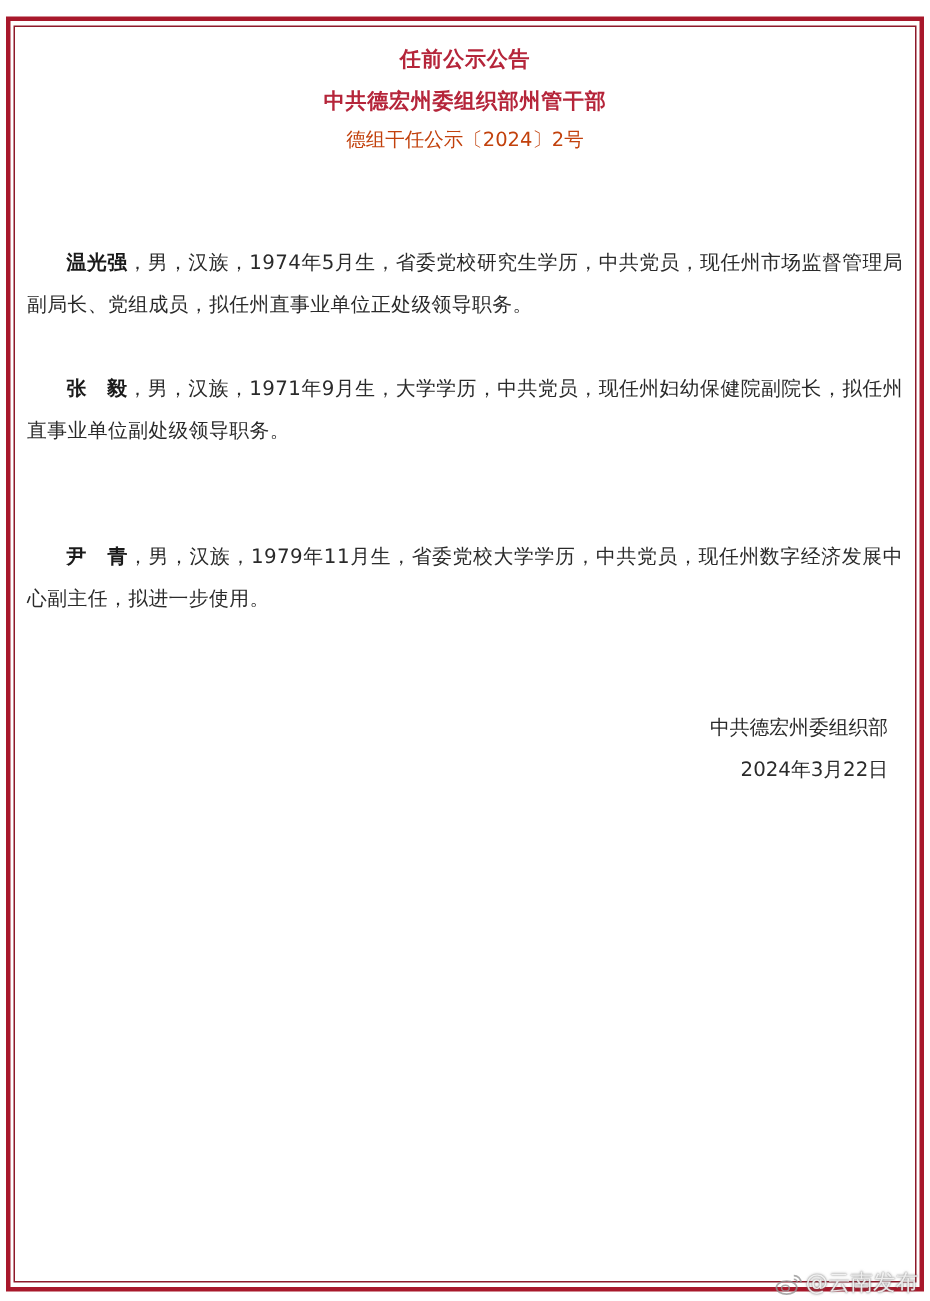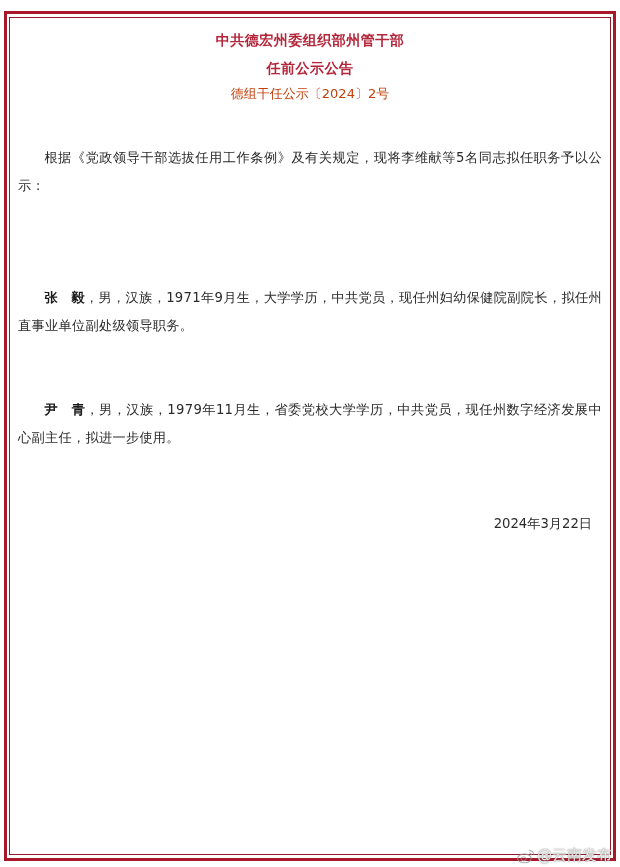--- a/index.html
+++ b/index.html
@@ -98,8 +98,8 @@
 <div class="frame-inner"></div>
 
 <div class="content">
+  <div class="title">任前公示公告</div>
   <div class="title">中共德宏州委组织部州管干部</div>
-  <div class="title">任前公示公告</div>
   <div class="doc-number">德组干任公示〔2024〕2号</div>
 
   <p class="para para-intro">根据《党政领导干部选拔任用工作条例》及有关规定，现将李维献等5名同志拟任职务予以公示：</p>

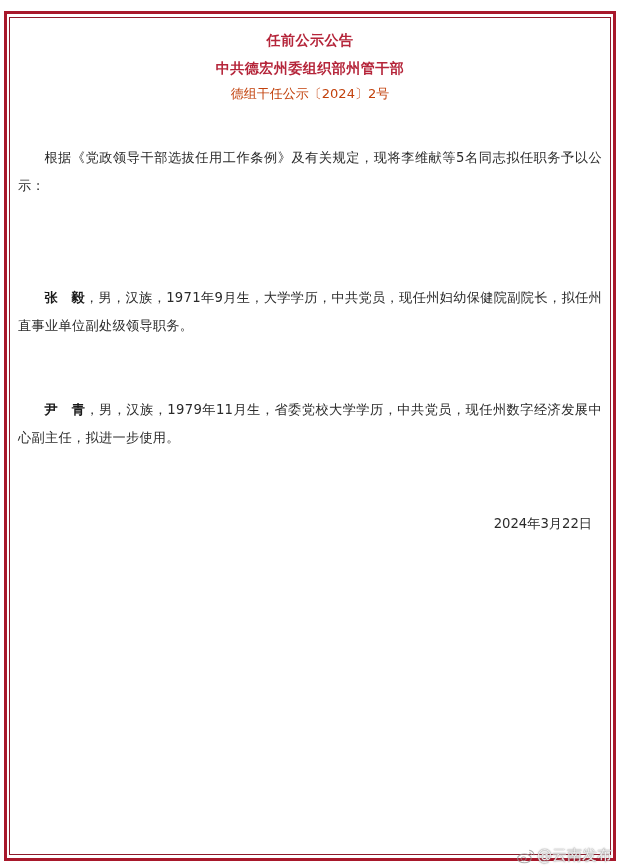--- a/index.html
+++ b/index.html
@@ -102,7 +102,6 @@
   <div class="title">中共德宏州委组织部州管干部</div>
   <div class="doc-number">德组干任公示〔2024〕2号</div>
 
-  <p class="para para-intro">根据《党政领导干部选拔任用工作条例》及有关规定，现将李维献等5名同志拟任职务予以公示：</p>
 
   <div class="gap"></div>
 

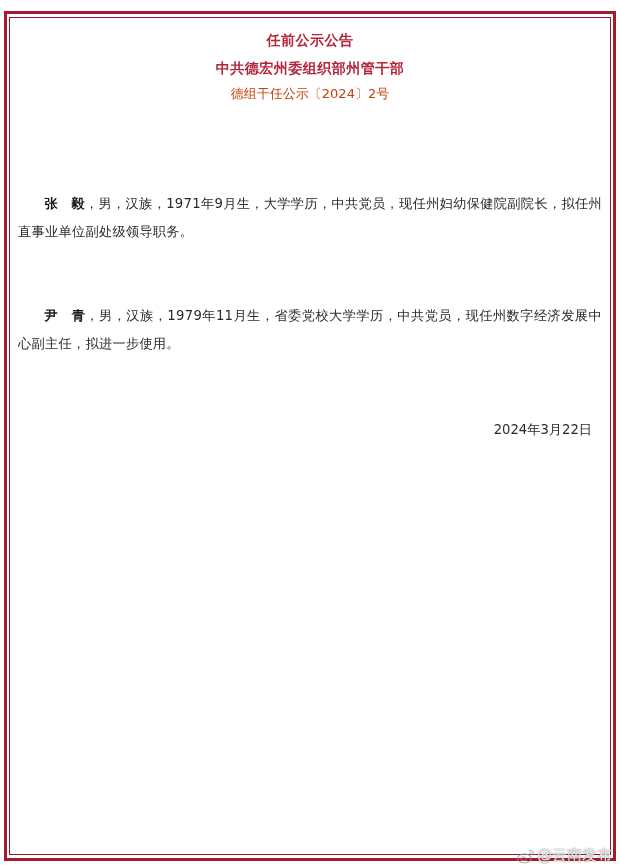--- a/index.html
+++ b/index.html
@@ -106,6 +106,7 @@
   <div class="gap"></div>
 
   <div class="gap"></div>
+  <p class="para"><span class="name">温光强</span><span>，男，汉族，1974年5月生，省委党校研究生学历，中共党员，现任州市场监督管理局副局长、党组成员，拟任州直事业单位正处级领导职务。</span></p>
 
   <div class="gap"></div>
   <p class="para"><span class="name">张　毅</span><span>，男，汉族，1971年9月生，大学学历，中共党员，现任州妇幼保健院副院长，拟任州直事业单位副处级领导职务。</span></p>

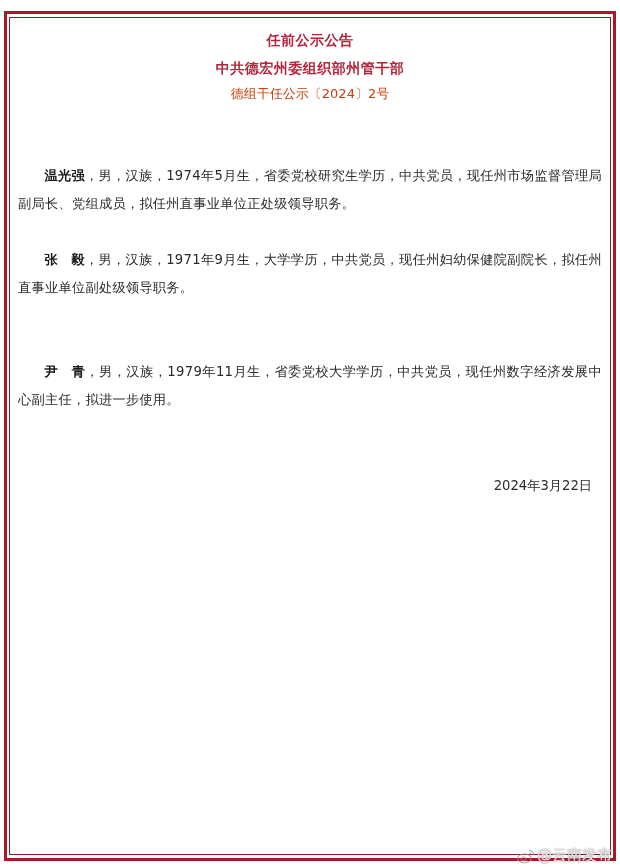--- a/index.html
+++ b/index.html
@@ -119,6 +119,7 @@
   <div class="gap"></div>
 
   <div class="sig-block">
+    <div class="signature">中共德宏州委组织部</div>
     <div class="signature">2024年3月22日</div>
   </div>
 </div>

